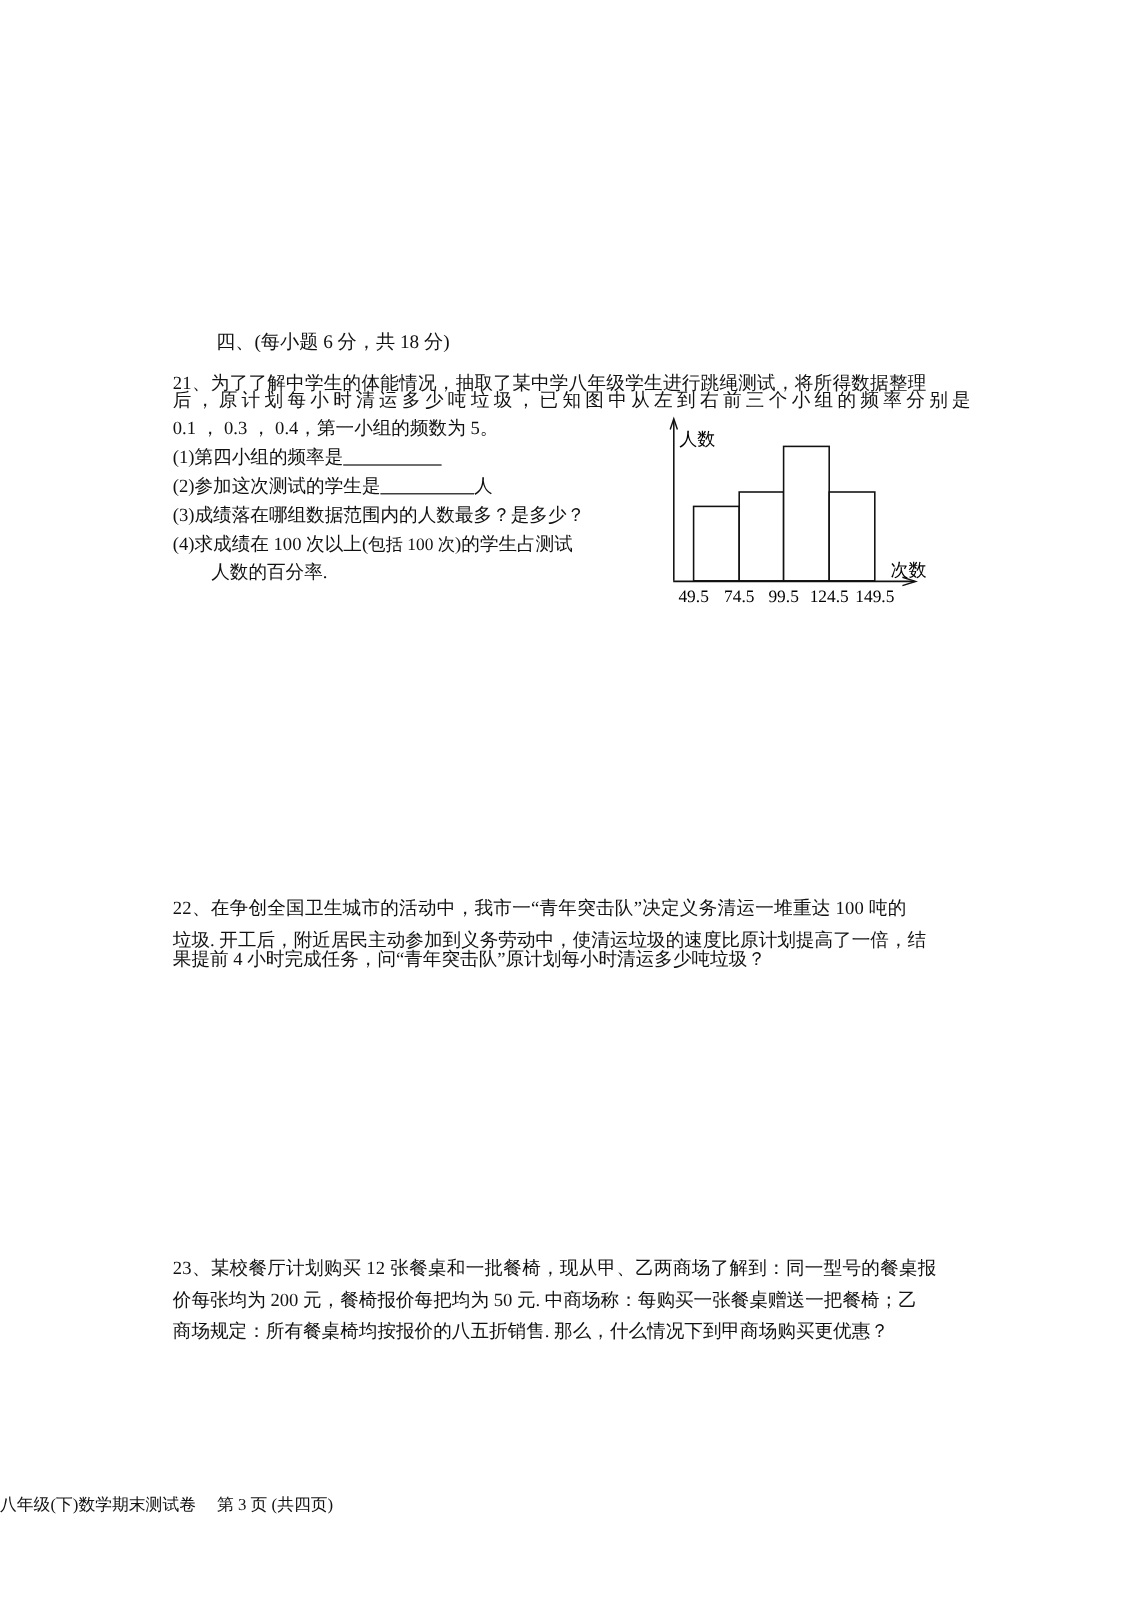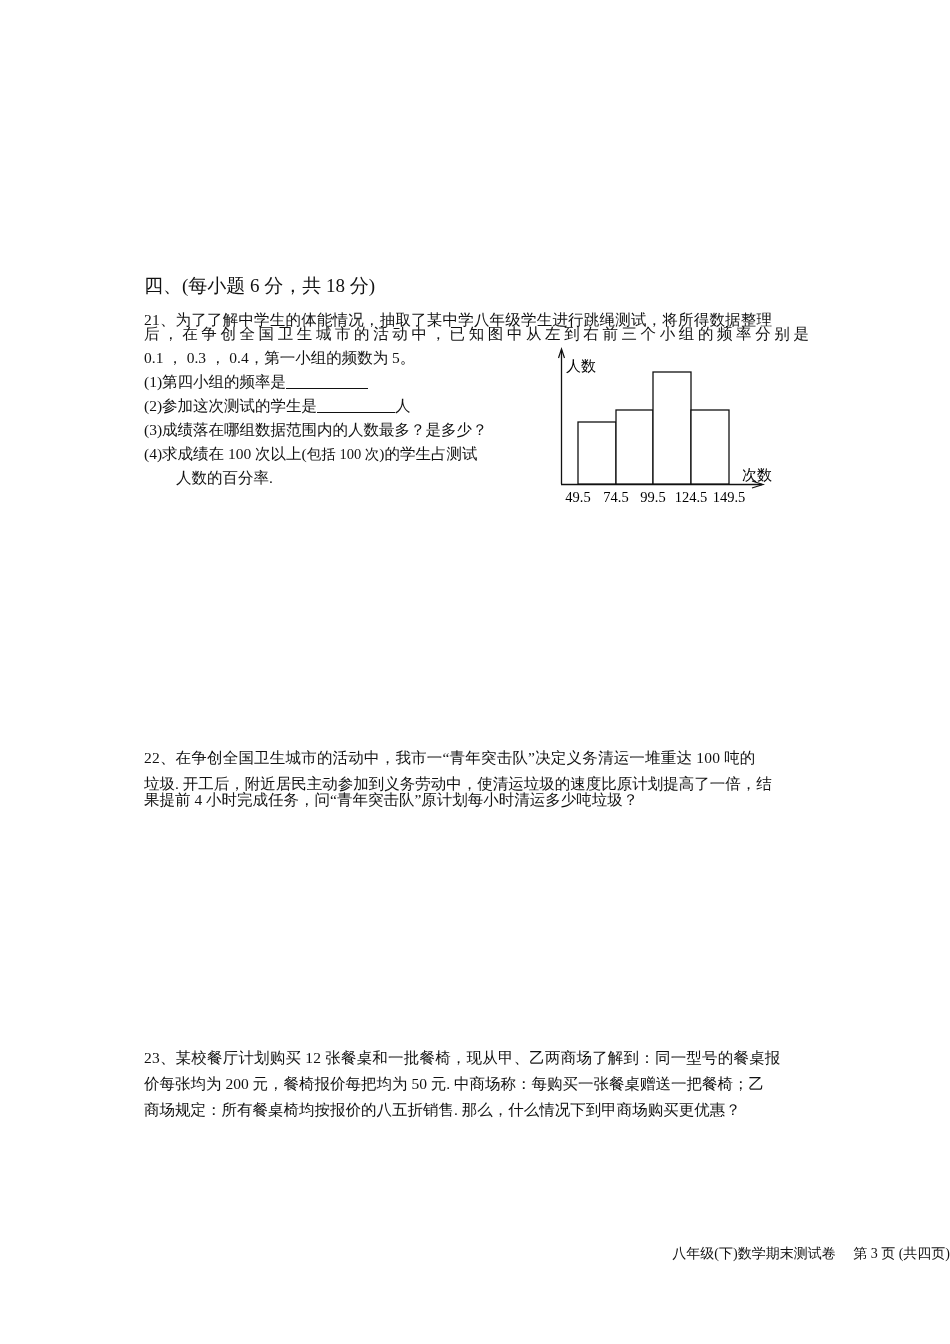--- a/index.html
+++ b/index.html
@@ -7,7 +7,7 @@
          font-family: "Liberation Serif", "DejaVu Serif", serif; color: #111; }
   .line { position: absolute; left: 144px; font-size: 15.5px; line-height: 24px; white-space: nowrap; }
   .sans { font-family: Liberation Serif, serif; font-size: 14.5px; }
-  .section-title { font-size: 19px; }
+  .section-title { font-size: 16px; margin-left: 36px; }
   .blank { display: inline-block; border-bottom: 1px solid #111; height: 16px; vertical-align: -2px; }
   .justify { letter-spacing: 0.2px; }
   .wide { letter-spacing: 3.6px; }

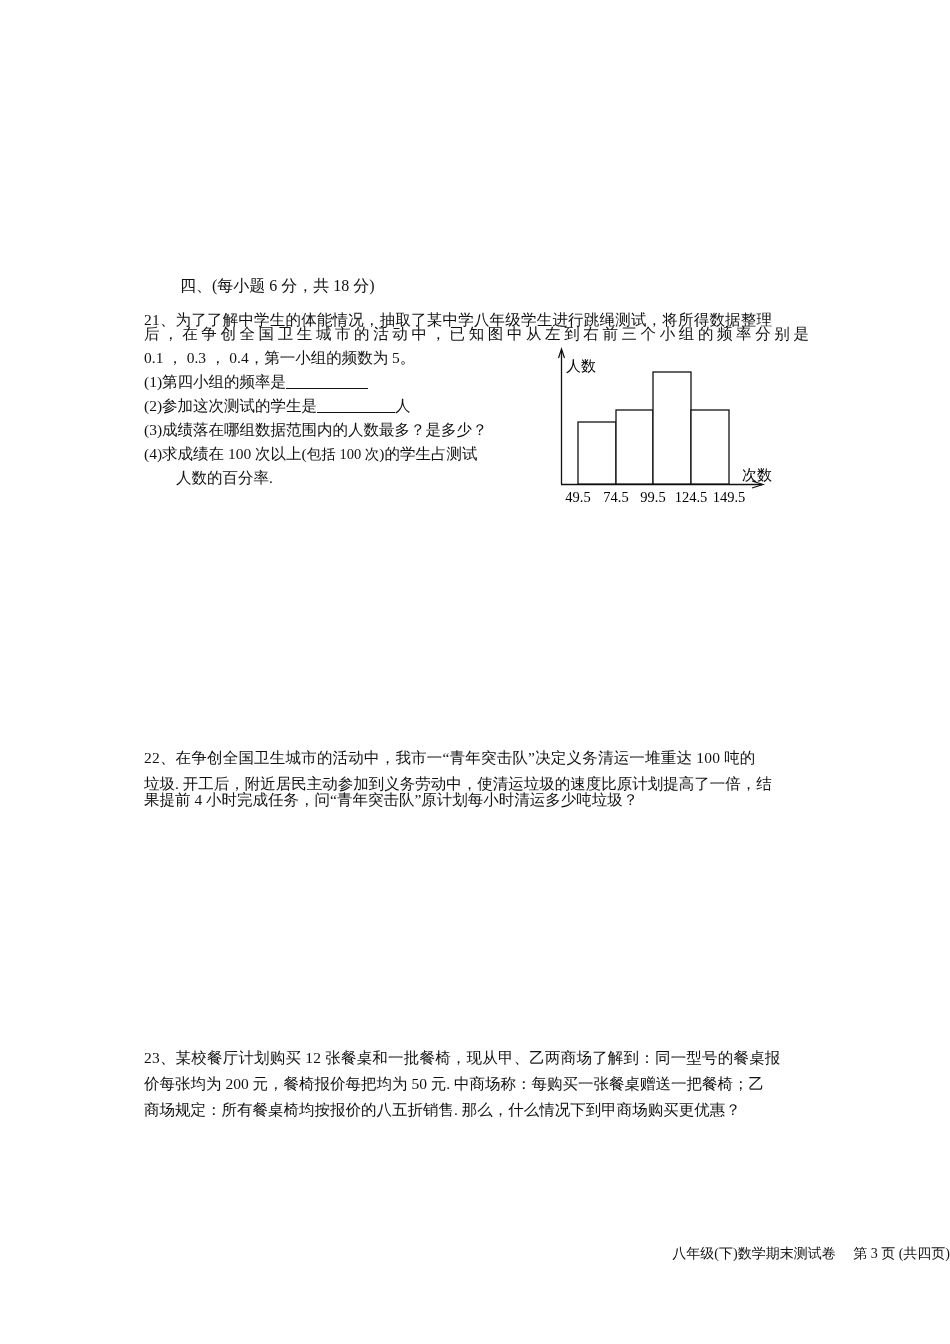--- a/index.html
+++ b/index.html
@@ -20,7 +20,7 @@
 <div class="line section-title" style="top:274px;">四、(每小题 6 分，共 18 分)</div>
 
 <div class="line justify" style="top:308px;">21、为了了解中学生的体能情况，抽取了某中学八年级学生进行跳绳测试，将所得数据整理</div>
-<div class="line wide" style="top:322px;">后，在争创全国卫生城市的活动中，已知图中从左到右前三个小组的频率分别是</div>
+<div class="line wide" style="top:322px;">后，原计划每小时清运多少吨垃圾，已知图中从左到右前三个小组的频率分别是</div>
 <div class="line" style="top:346px;">0.1 ， 0.3 ， 0.4，第一小组的频数为 5。</div>
 
 <div class="line" style="top:370px;">

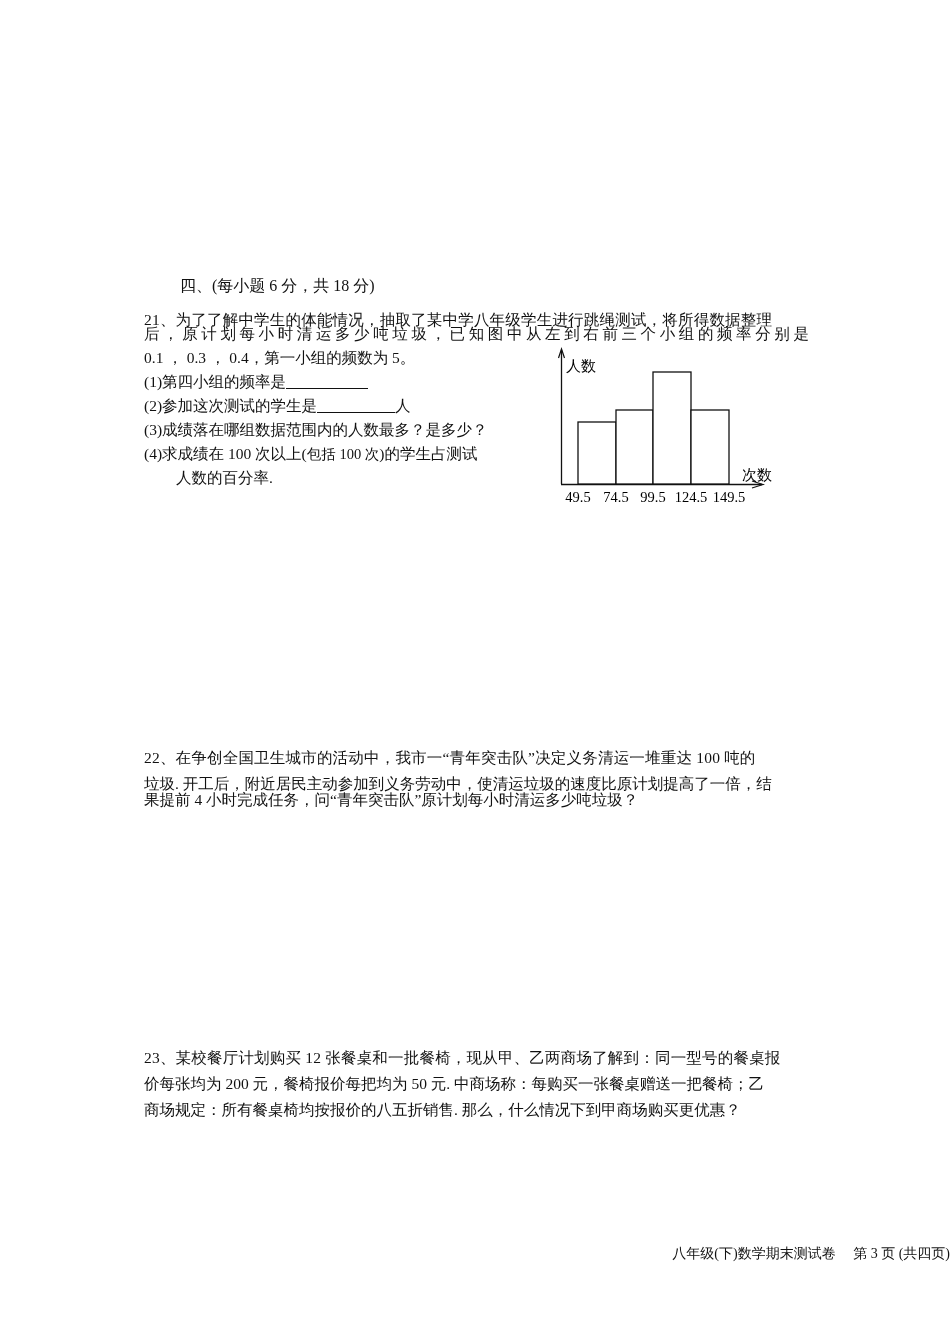--- a/index.html
+++ b/index.html
@@ -12,7 +12,7 @@
   .justify { letter-spacing: 0.2px; }
   .wide { letter-spacing: 3.6px; }
   #chart { position: absolute; left: 540px; top: 340px; }
-  .footer { position: absolute; top: 1245px; left: 0; width: 950px; text-align: right; font-size: 14px; white-space: pre; }
+  .footer { position: absolute; top: 1245px; left: 0; width: 950px; text-align: left; font-size: 14px; white-space: pre; }
 </style>
 </head>
 <body>

